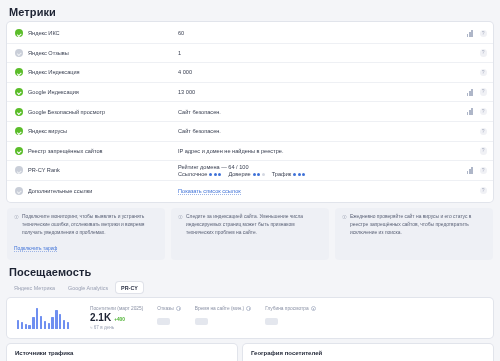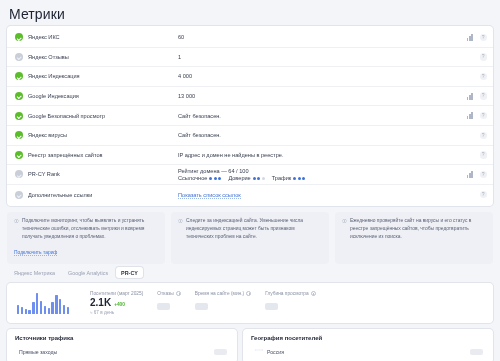--- a/index.html
+++ b/index.html
@@ -13,7 +13,7 @@
   .page { width: 500px; height: 361px; padding: 4px 7px 0 7px; }
 
   .section-title {
-    font-size: 14px; font-weight: normal; color: #1d2333;
+    font-size: 11px; font-weight: bold; color: #1d2333;
     margin: 2px 0 4px 2px; letter-spacing: .1px;
   }
 

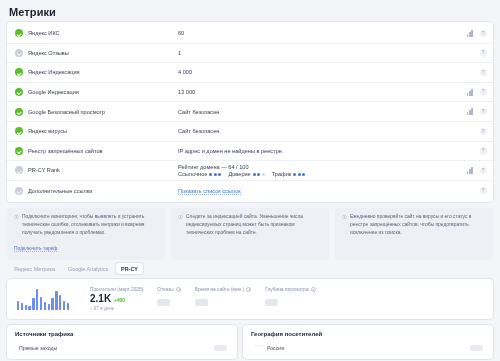--- a/index.html
+++ b/index.html
@@ -277,6 +277,7 @@
       </div>
     </div>
 
+  <div class="section-title" style="margin-top:6px">Посещаемость</div>
 
   <div class="tabs" id="traffic-tabs">
       <div class="tab">Яндекс Метрика</div>

